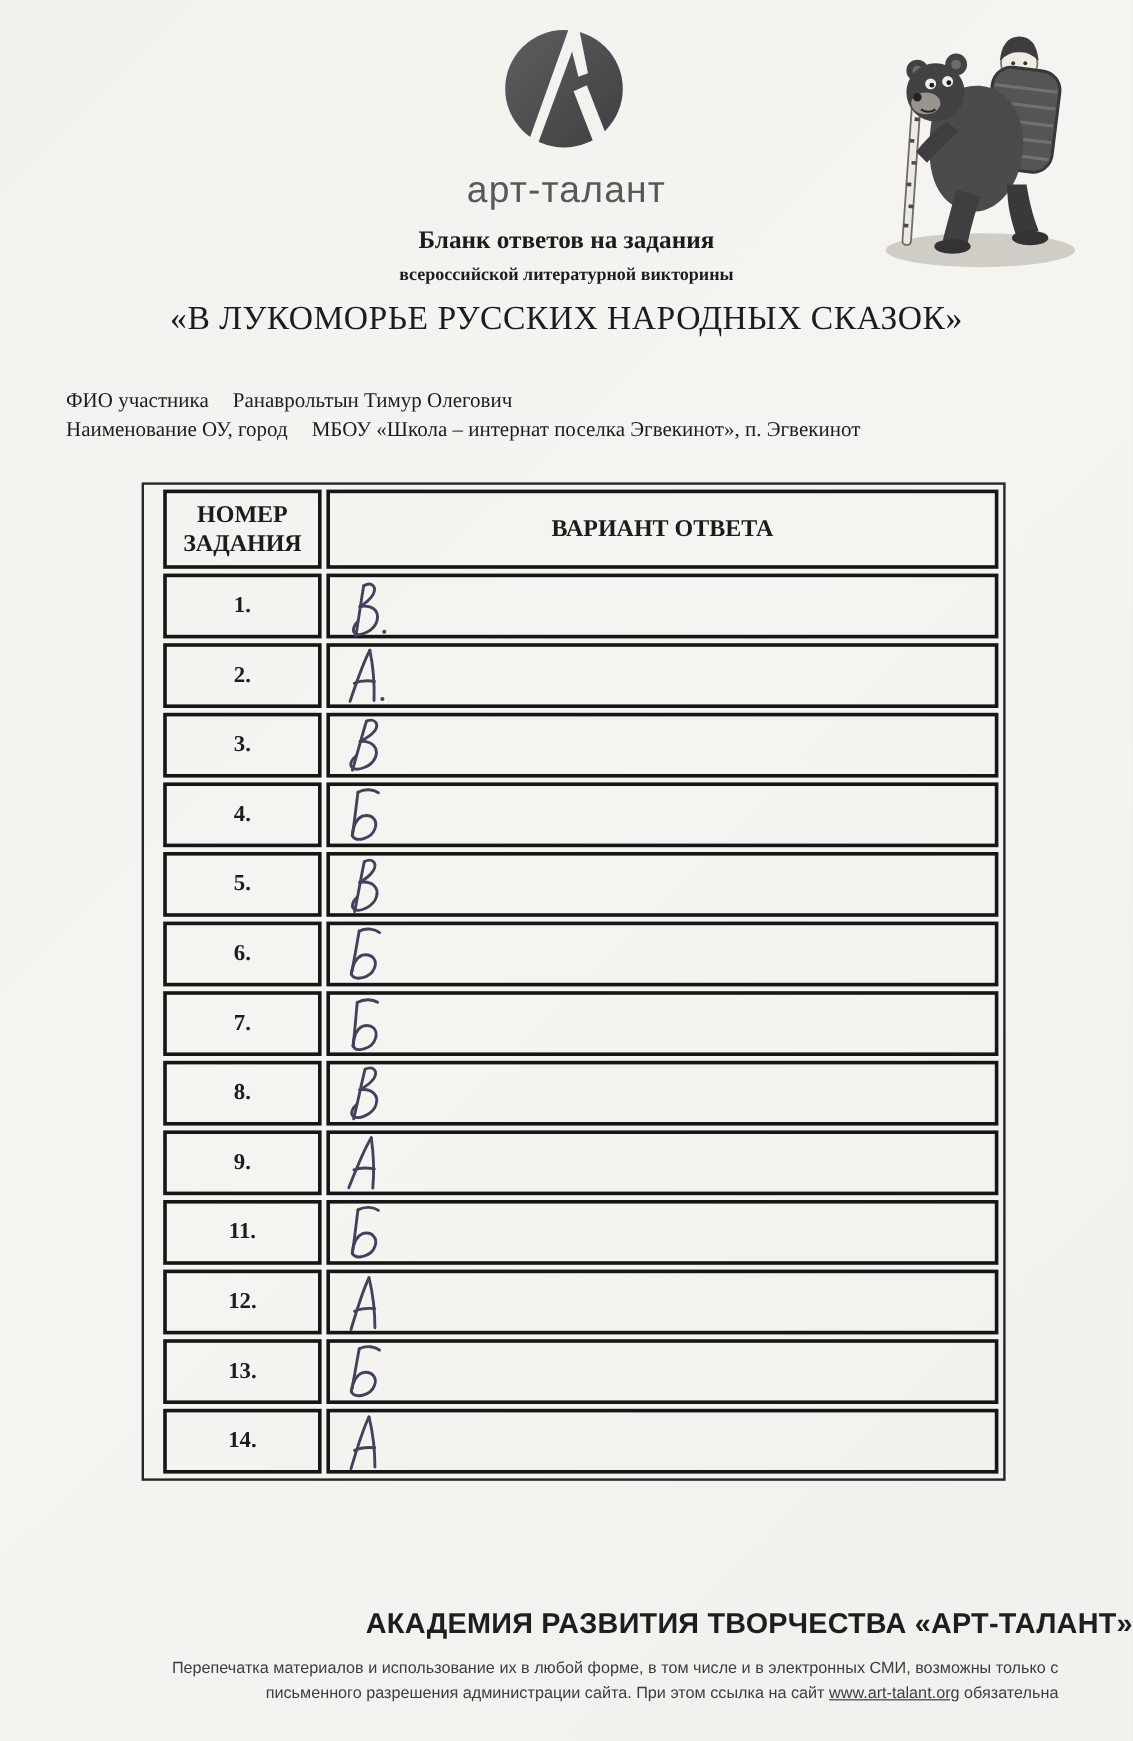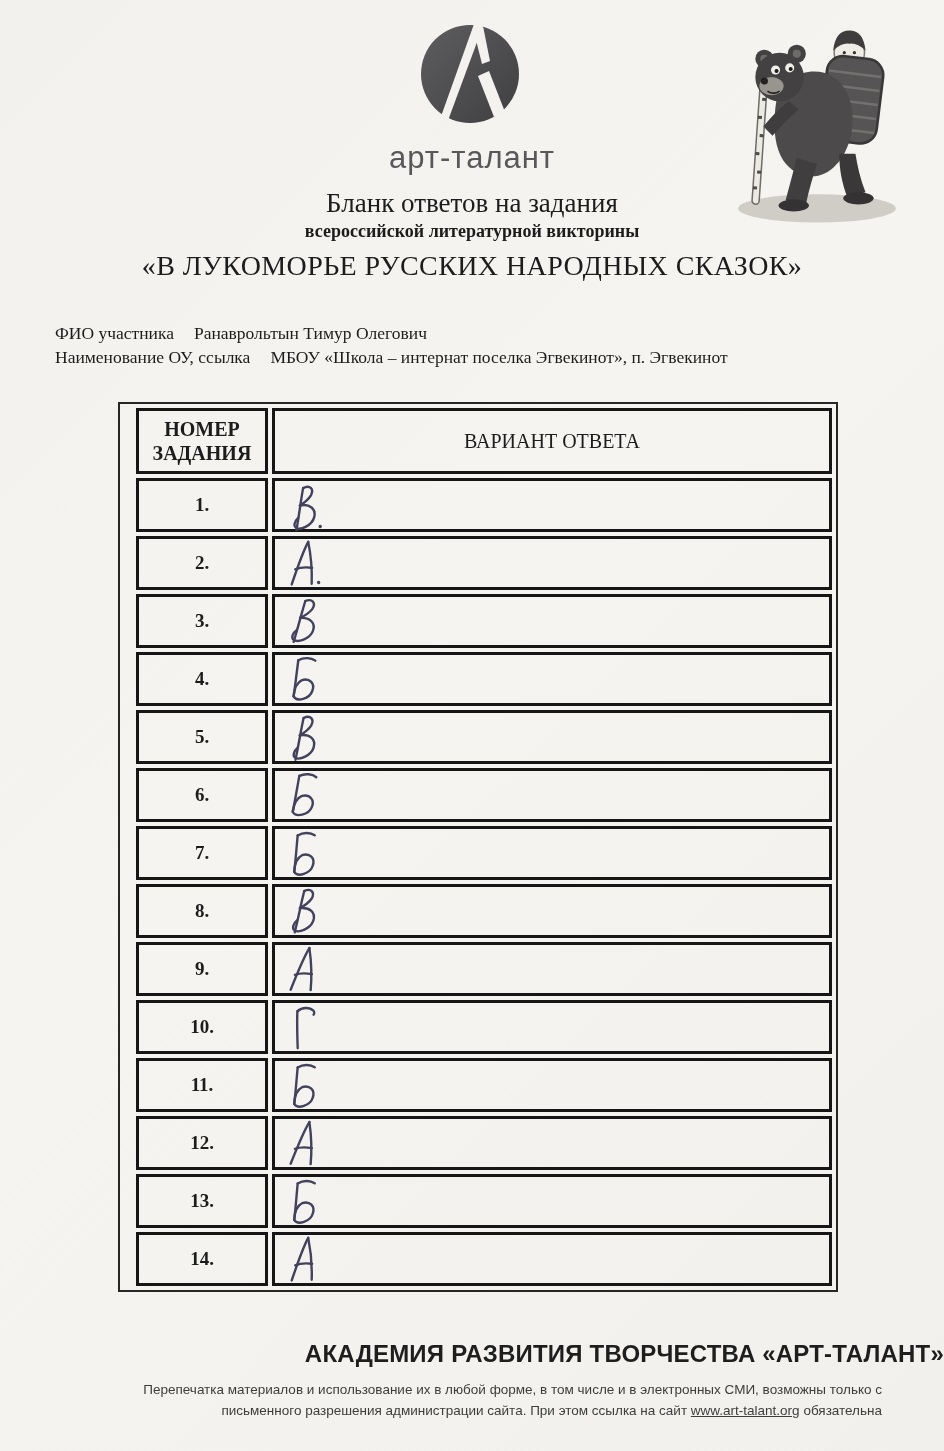--- a/index.html
+++ b/index.html
@@ -29,7 +29,7 @@
 
   
   .title-line{position:absolute;left:0;width:944px;text-align:center;}
-  .t1{top:188px;font-size:27px;font-weight:normal;}
+  .t1{top:188px;font-size:21px;font-weight:bold;}
   .t2{top:221px;font-size:18px;font-weight:bold;}
   .t3{top:250px;font-size:28px;letter-spacing:.4px;}
 

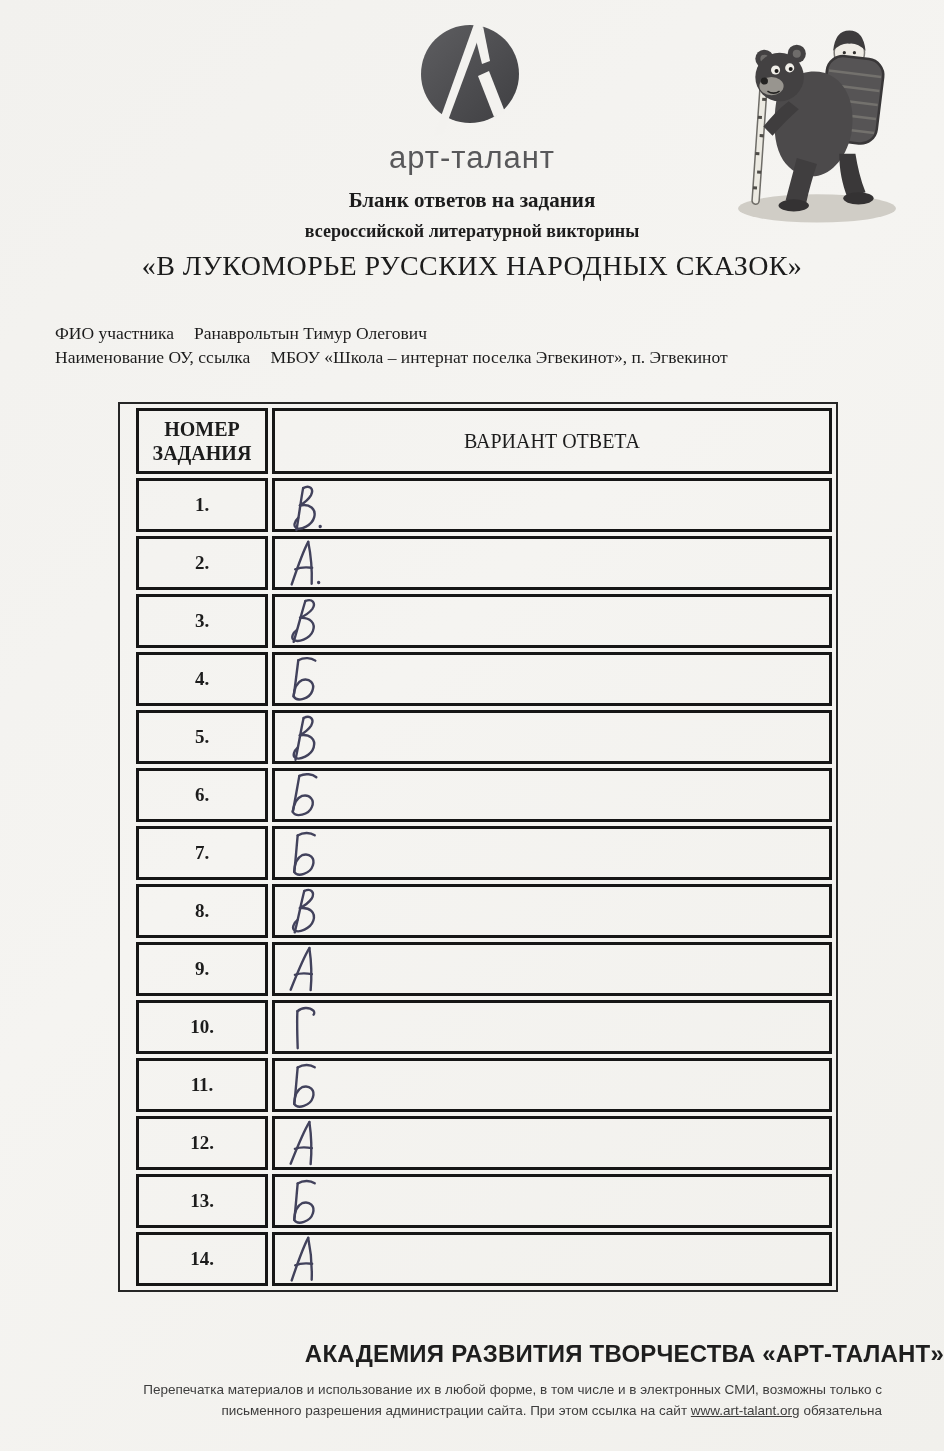--- a/index.html
+++ b/index.html
@@ -30,7 +30,7 @@
   
   .title-line{position:absolute;left:0;width:944px;text-align:center;}
   .t1{top:188px;font-size:21px;font-weight:bold;}
-  .t2{top:221px;font-size:18px;font-weight:bold;}
+  .t2{top:221px;font-size:15px;font-weight:bold;}
   .t3{top:250px;font-size:28px;letter-spacing:.4px;}
 
   

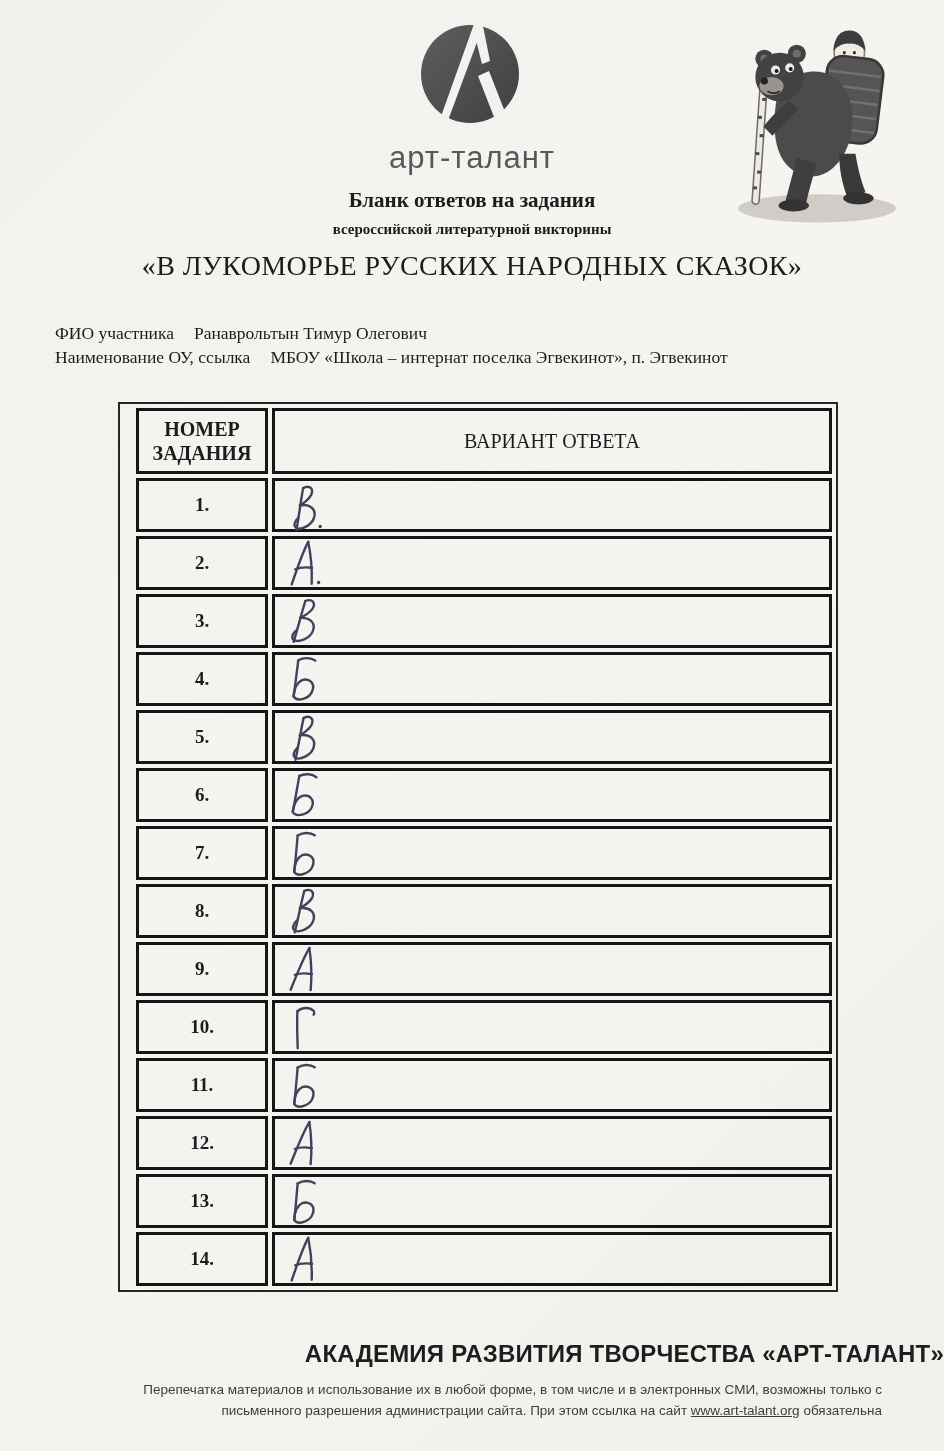--- a/index.html
+++ b/index.html
@@ -175,7 +175,7 @@
       <span class="lbl">ФИО участника</span><span>Ранаврольтын Тимур Олегович</span>
     </div>
     <div>
-      <span class="lbl">Наименование ОУ, ссылка</span><span>МБОУ «Школа – интернат поселка Эгвекинот», п. Эгвекинот</span>
+      <span class="lbl">Наименование ОУ, город</span><span>МБОУ «Школа – интернат поселка Эгвекинот», п. Эгвекинот</span>
     </div>
   </div>
 

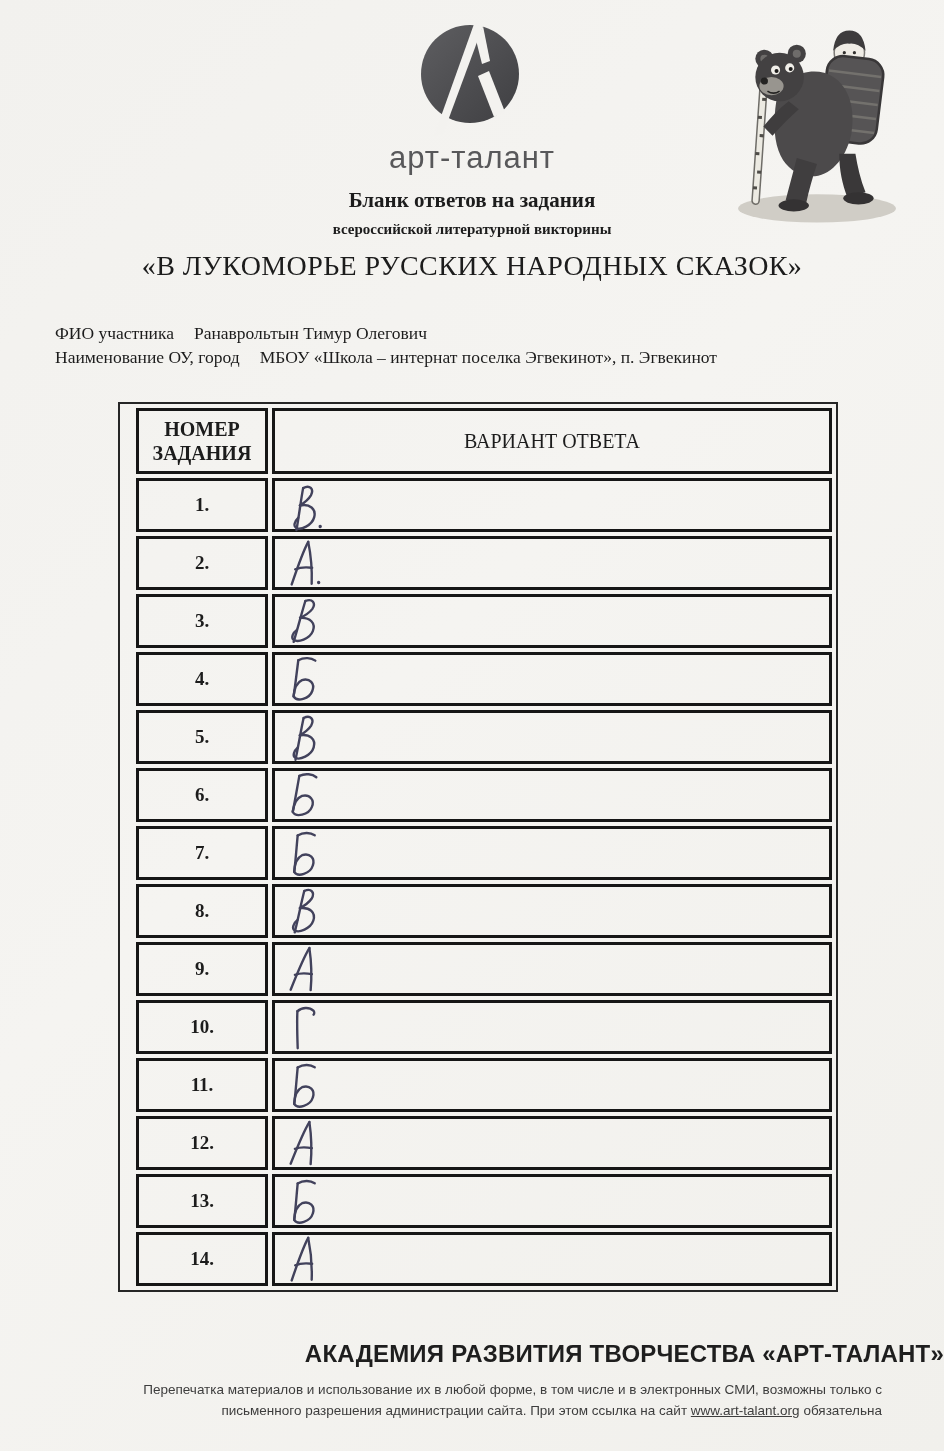--- a/index.html
+++ b/index.html
@@ -49,7 +49,7 @@
   }
   th.col-num{width:126px;height:60px;font-size:20px;font-weight:bold;
     text-align:center;vertical-align:middle;white-space:pre-line;line-height:1.2;}
-  th.col-ans{height:60px;font-size:20px;font-weight:normal;text-align:center;vertical-align:middle;}
+  th.col-ans{height:60px;font-size:20px;font-weight:bold;text-align:center;vertical-align:middle;}
   td.num{height:48px;text-align:center;vertical-align:middle;font-size:19px;font-weight:bold;}
   td.ans{height:48px;vertical-align:middle;}
 

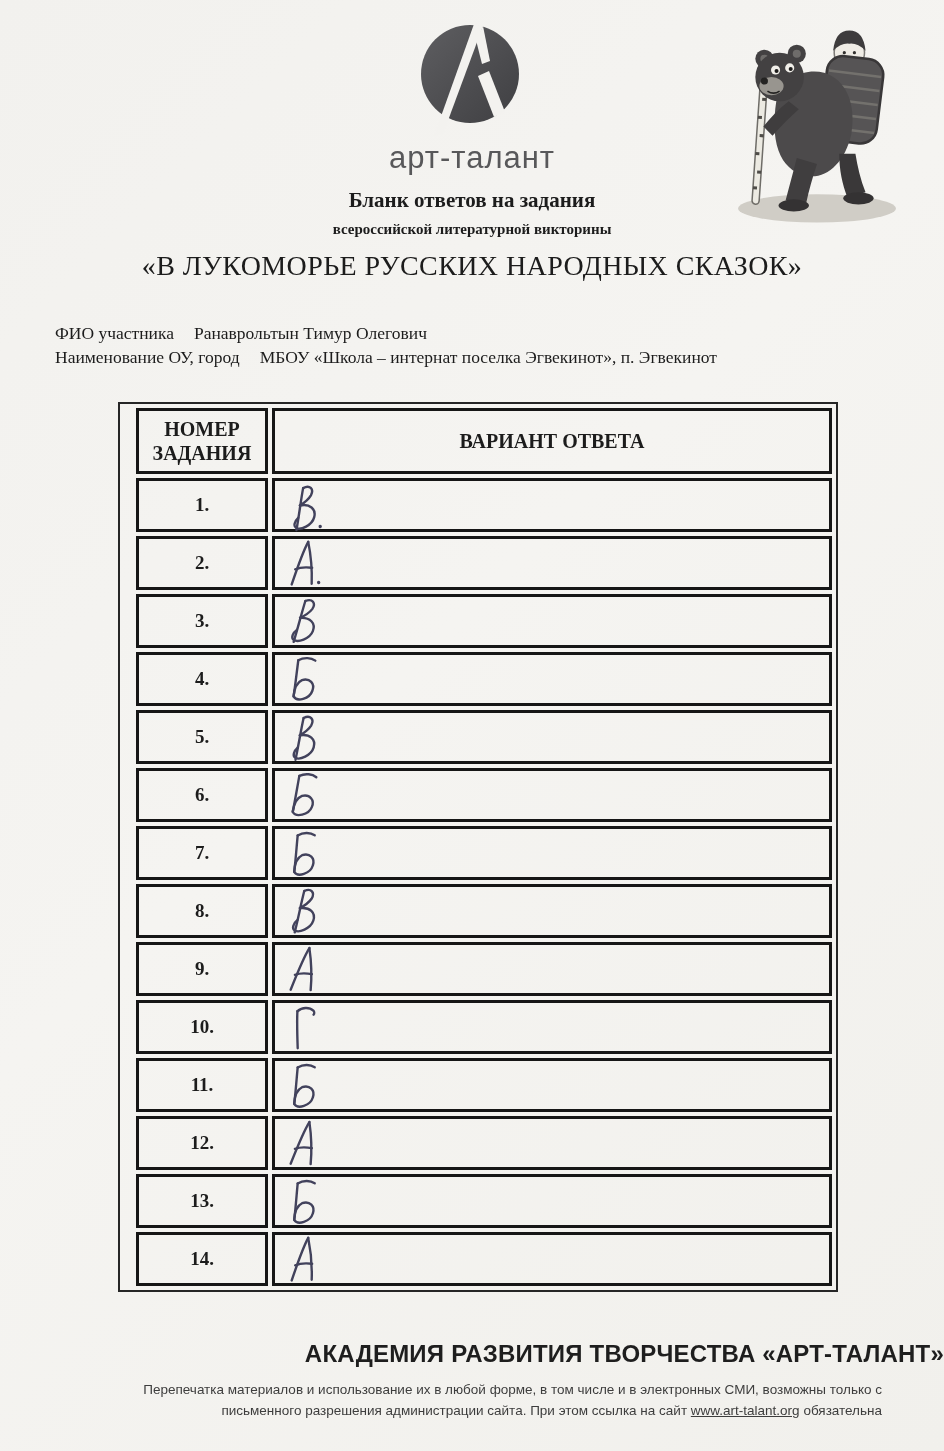--- a/index.html
+++ b/index.html
@@ -263,14 +263,6 @@
           </td>
         </tr>
       <tr>
-          <td class="num">10.</td>
-          <td class="ans">
-            <svg class="hw" viewBox="0 0 40 52">
-              <use href="#hw-Г"></use>
-            </svg>
-          </td>
-        </tr>
-      <tr>
           <td class="num">11.</td>
           <td class="ans">
             <svg class="hw" viewBox="0 0 40 52">

